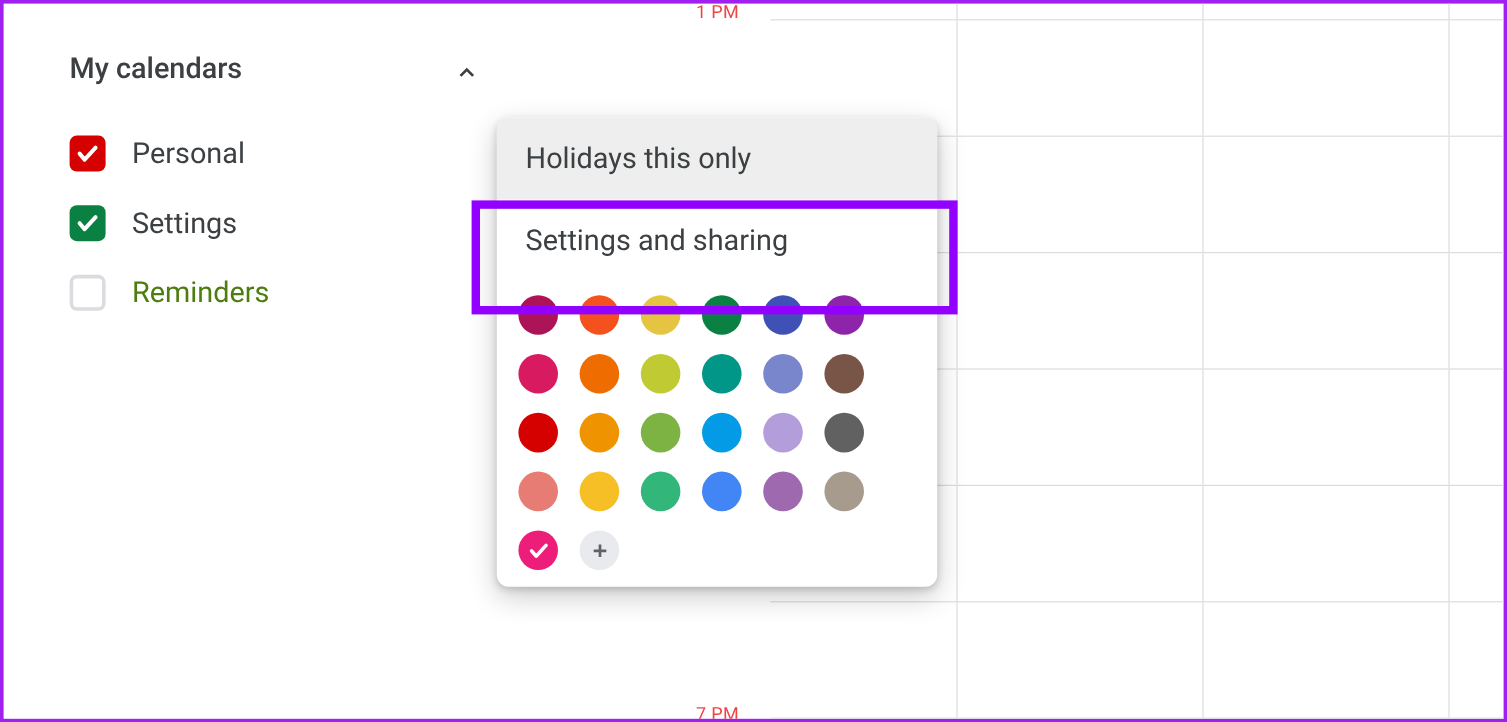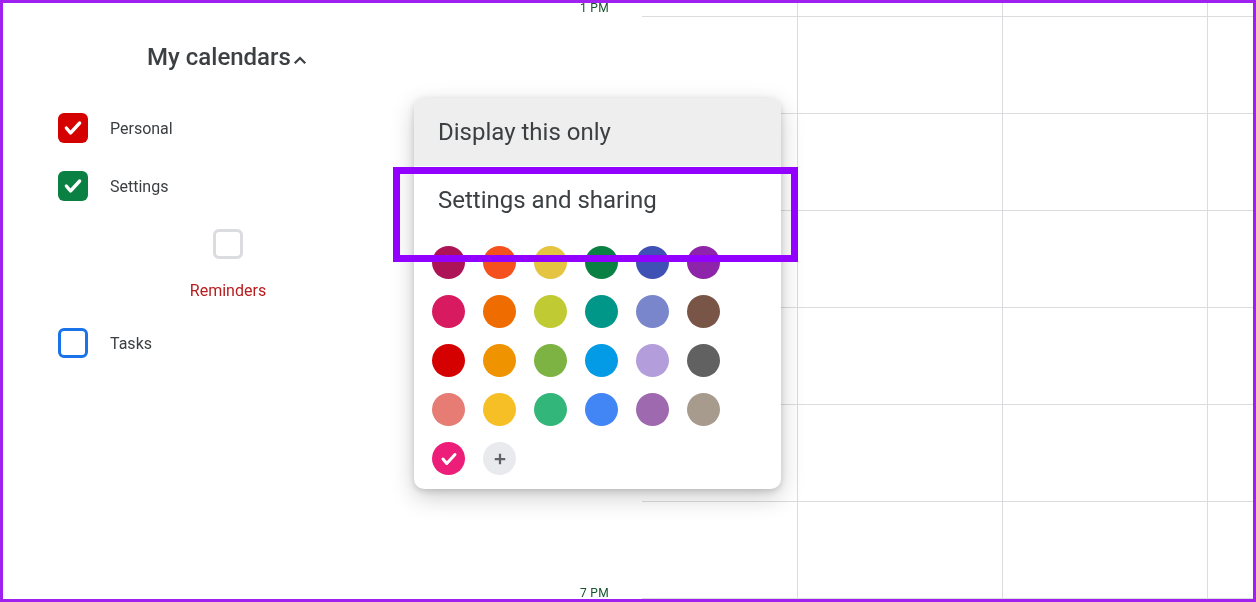--- a/index.html
+++ b/index.html
@@ -80,8 +80,8 @@
   .time-label {
     position: absolute;
     left: -62px;
-    font-size: 12px;
-    color: #14532d;
+    font-size: 15px;
+    color: #ef4444;
     letter-spacing: 0.3px;
   }
   .popover {

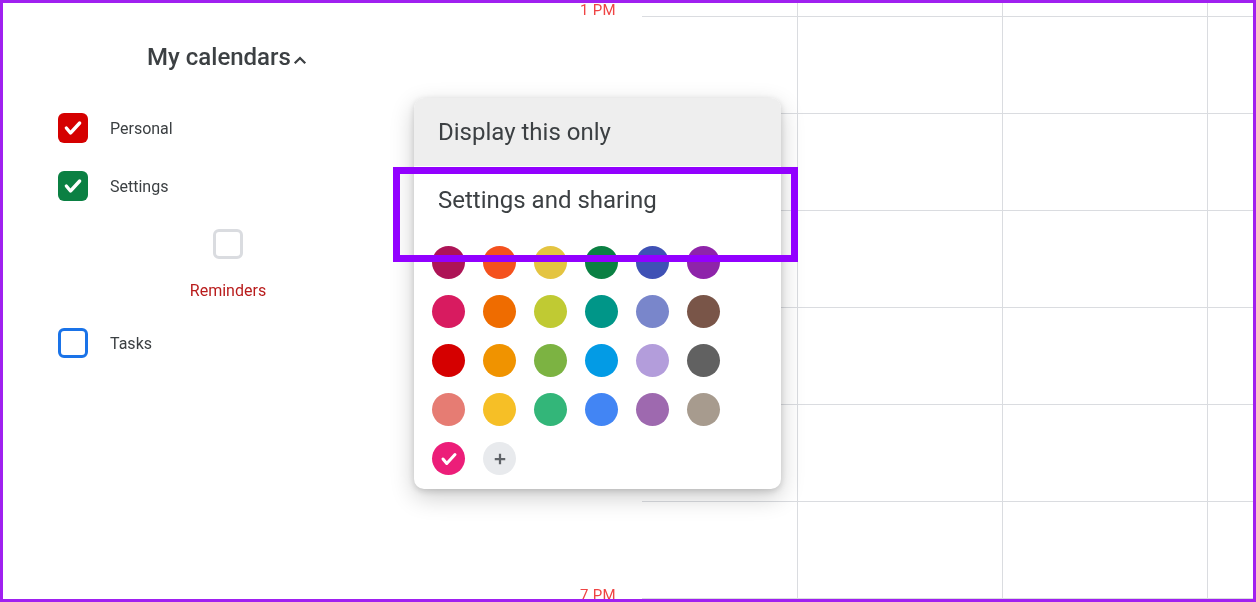--- a/index.html
+++ b/index.html
@@ -22,7 +22,7 @@
   .section-header {
     display: flex;
     align-items: center;
-    justify-content: center;
+    justify-content: space-between;
     font-size: 24px;
     color: #3c4043;
     font-weight: 500;

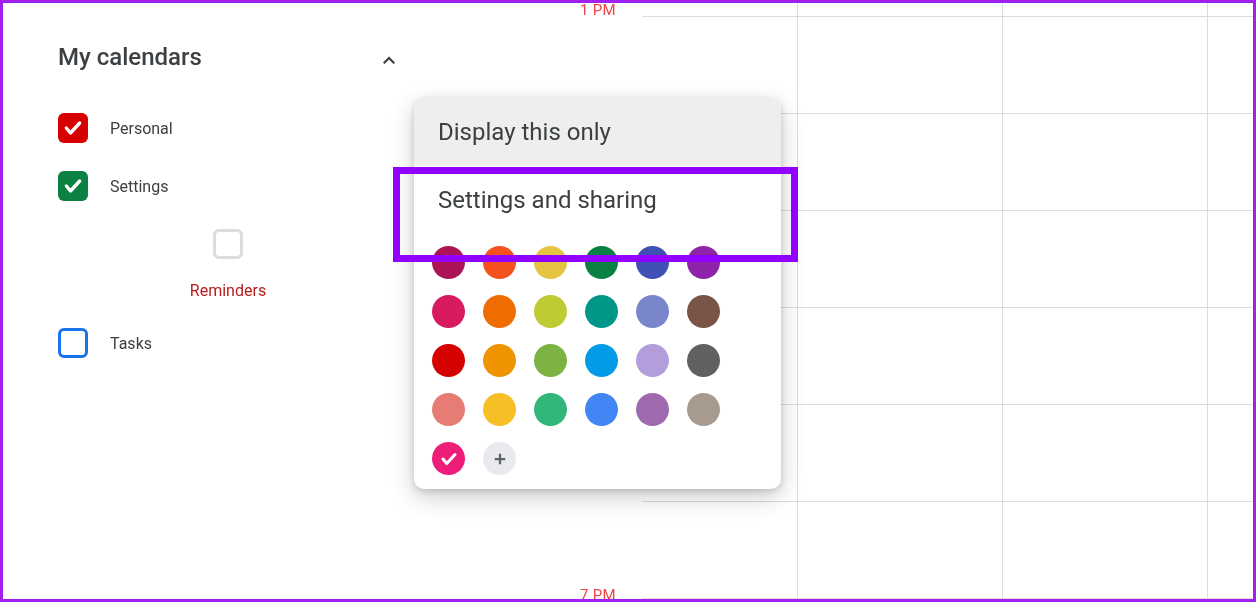--- a/index.html
+++ b/index.html
@@ -38,7 +38,7 @@
     align-items: center;
     gap: 22px;
     padding: 14px 0;
-    font-size: 16px;
+    font-size: 24px;
     color: #3c4043;
   }
   .cal-item.muted { color: #b91c1c; flex-direction: column; }

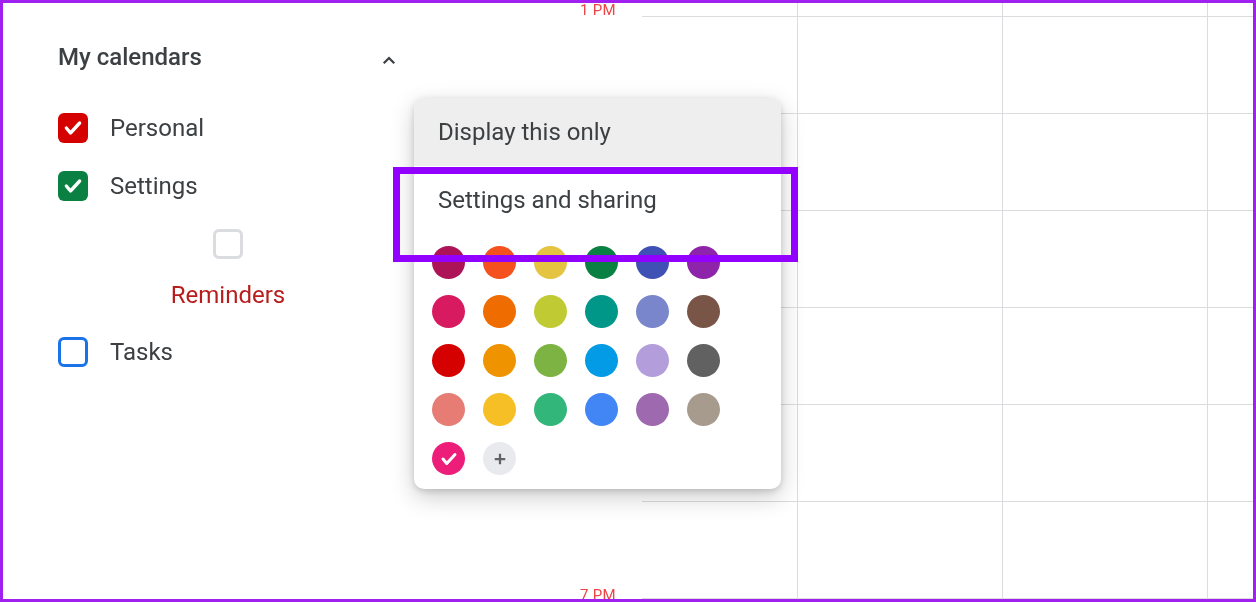--- a/index.html
+++ b/index.html
@@ -217,7 +217,7 @@
 </div>
 
 <div class="popover">
-  <div class="menu-item hovered">Display this only</div>
+  <div class="menu-item hovered">Holidays this only</div>
   <div class="menu-item">Settings and sharing</div>
   <div class="color-grid" id="color-grid">
       <div class="color-dot" style="background: rgb(173, 20, 87);"></div>

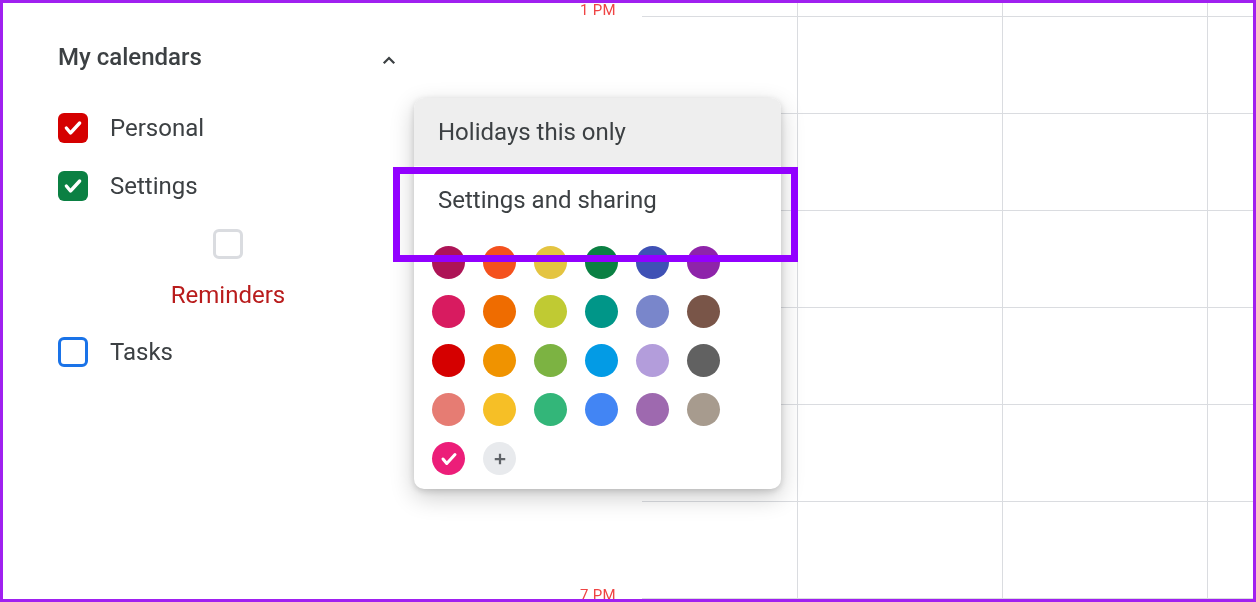--- a/index.html
+++ b/index.html
@@ -41,7 +41,7 @@
     font-size: 24px;
     color: #3c4043;
   }
-  .cal-item.muted { color: #b91c1c; flex-direction: column; }
+  .cal-item.muted { color: #4d7c0f; }
   .checkbox {
     width: 30px;
     height: 30px;

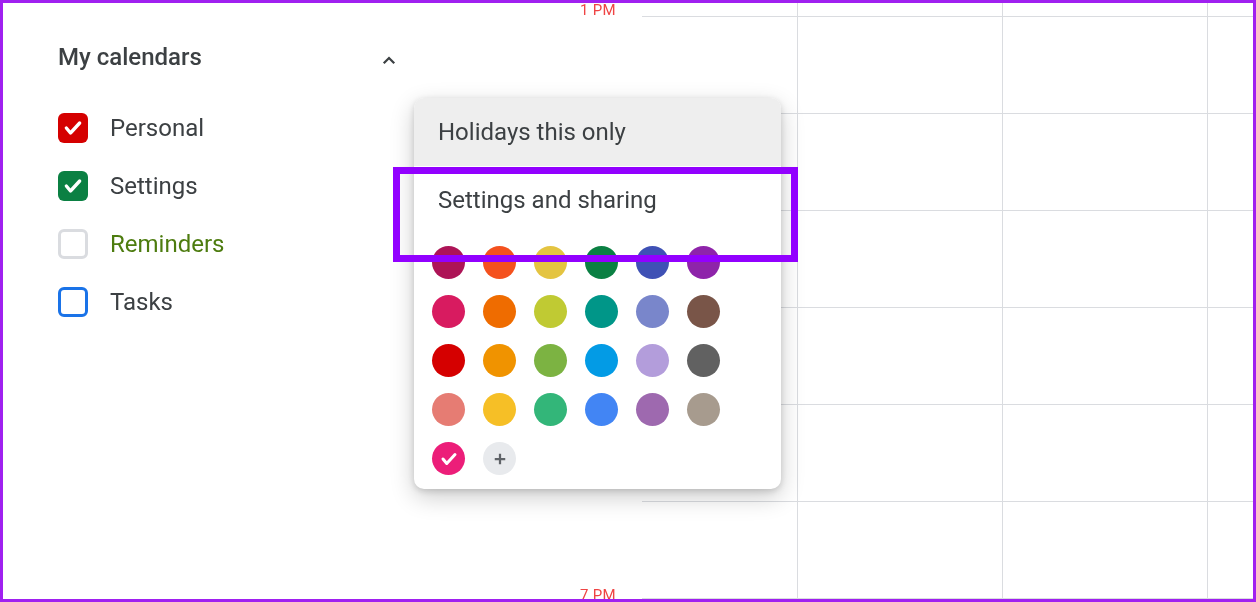--- a/index.html
+++ b/index.html
@@ -206,10 +206,6 @@
     <div class="cal-item muted">
       <span class="checkbox empty" style="border-color:#dadce0"></span>
       <span>Reminders</span>
-    </div>
-    <div class="cal-item">
-      <span class="checkbox empty" style="border-color:#1a73e8"></span>
-      <span>Tasks</span>
     </div>
   </div>
 

